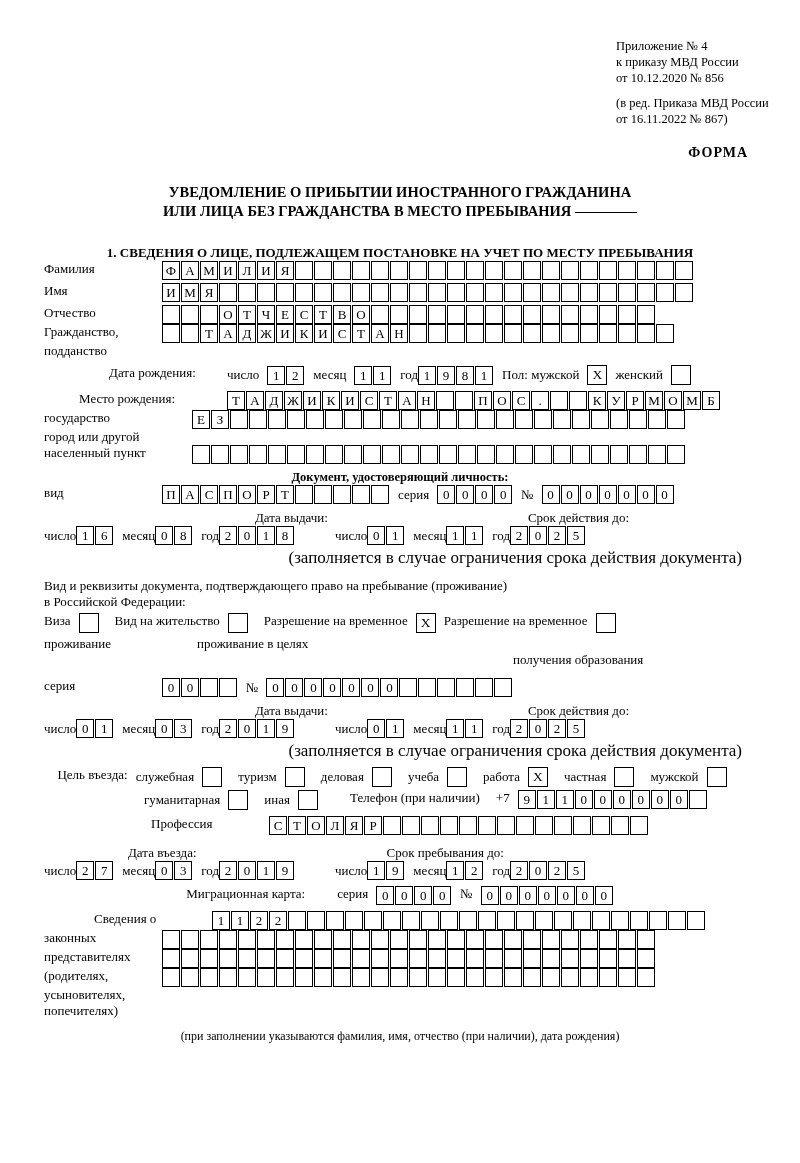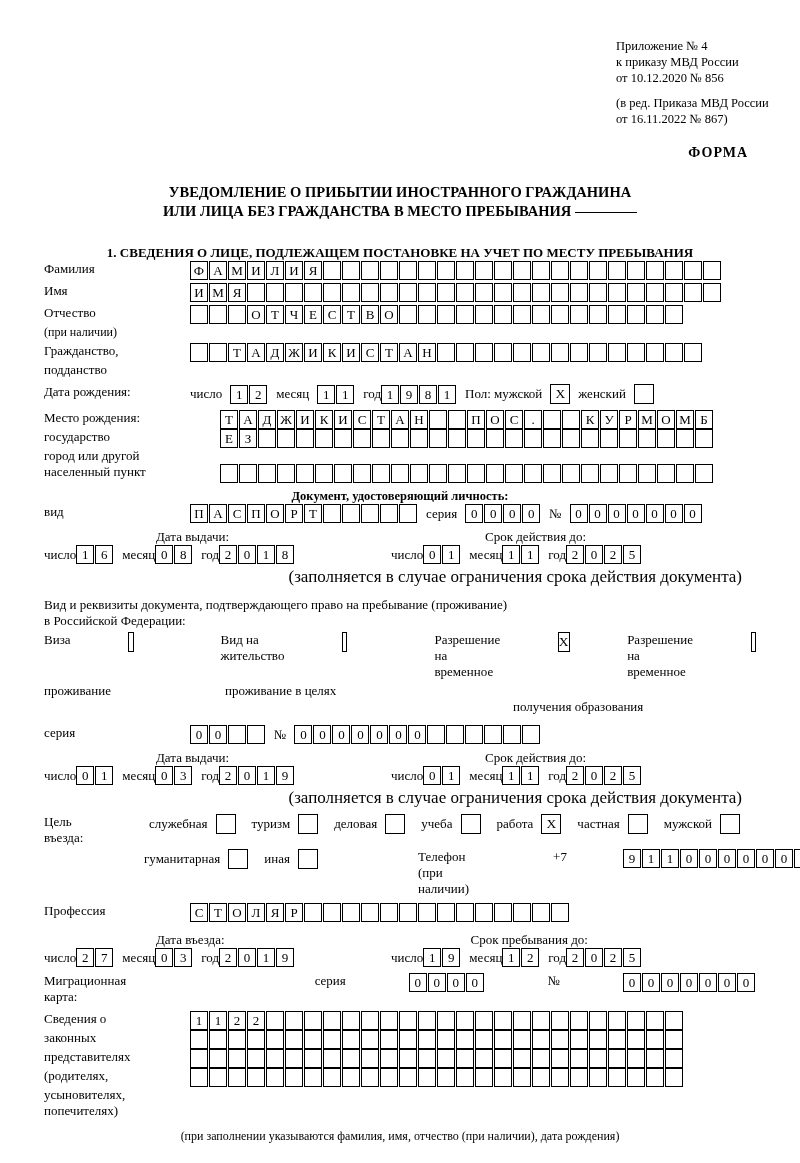--- a/index.html
+++ b/index.html
@@ -70,7 +70,6 @@
     font-size: 13px;
     line-height: 16px;
     margin-bottom: 3px;
-    gap: 28px;
   }
   .row.tight { margin-bottom: 0; }
 

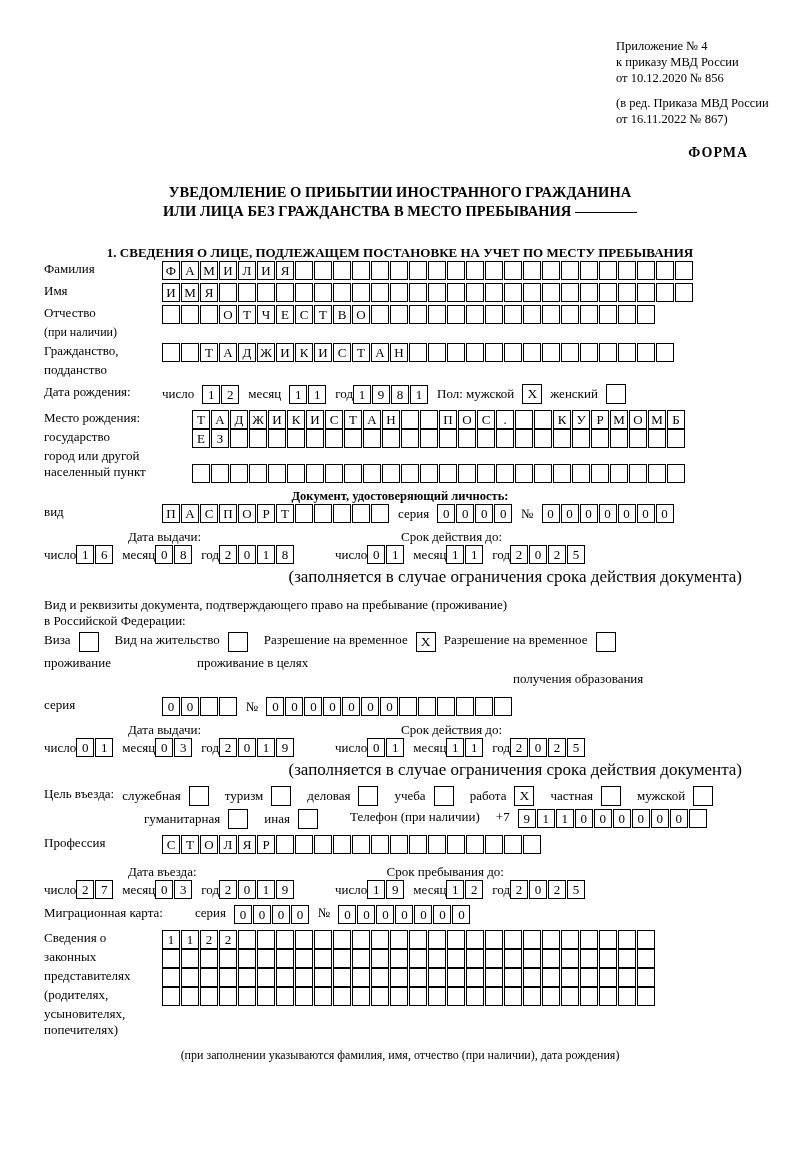--- a/index.html
+++ b/index.html
@@ -262,9 +262,6 @@
         <div class="bx sm"></div>
         <div class="bx sm"></div>
       </div>
-  </div>
-  <div class="row">
-    <div class="label-cell small">(при наличии)</div>
   </div>
 
   <div class="row tight">

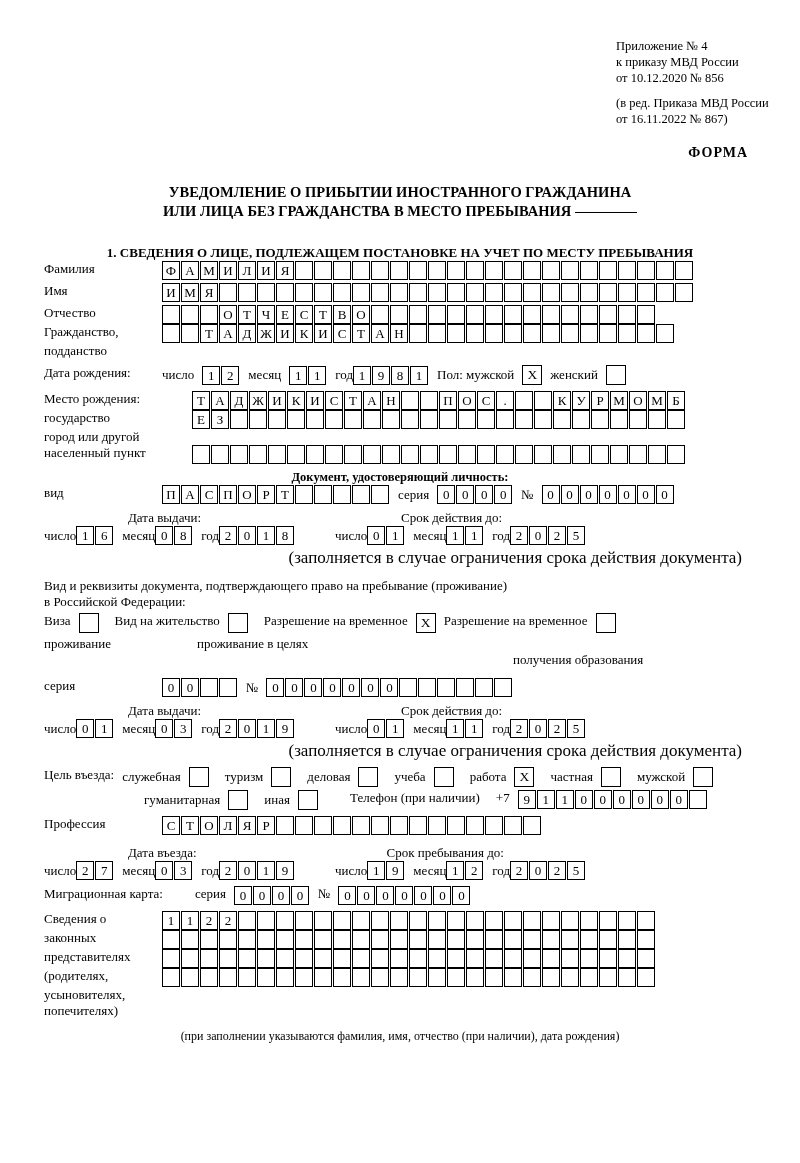--- a/index.html
+++ b/index.html
@@ -127,7 +127,7 @@
   .small {
     font-size: 12px;
   }
-  .mt6 { margin-top: 6px; }
+  .mt6 { margin-top: 6px; justify-content: center; }
   .mt10 { margin-top: 10px; }
   .inline-flex { display: inline-flex; align-items: center; }
   .nowrap { white-space: nowrap; }

